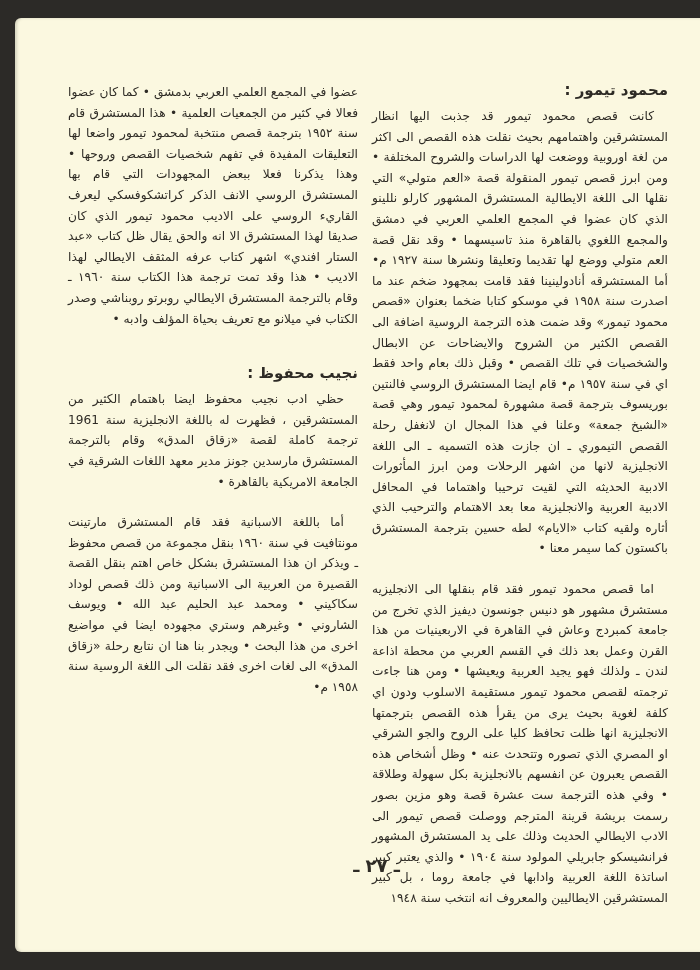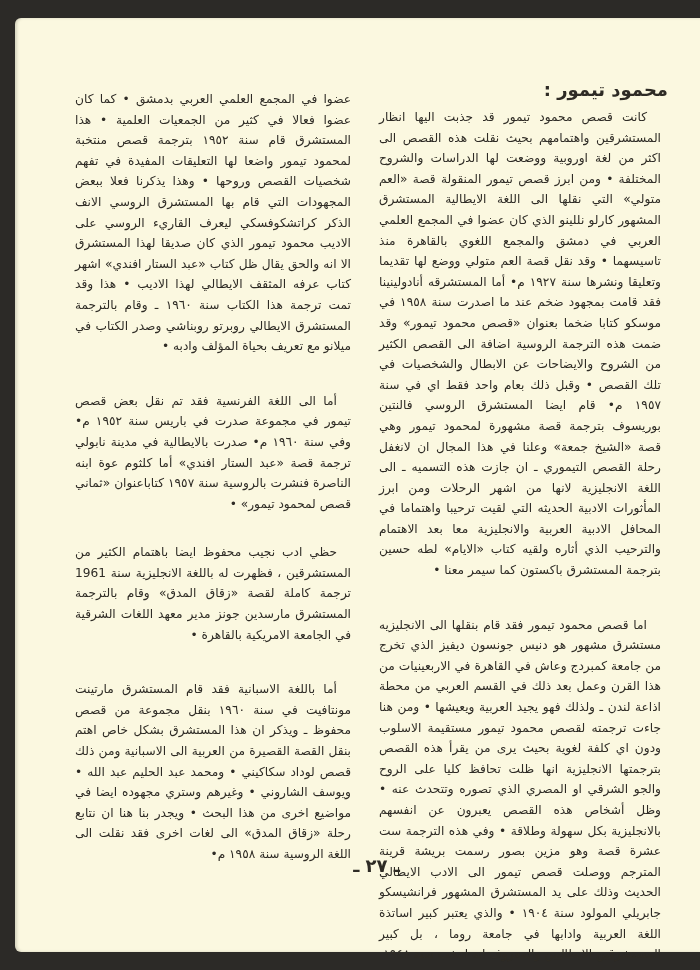--- a/index.html
+++ b/index.html
@@ -21,7 +21,7 @@
   }
   .col-right { left:372px; width:296px; top:80px; }
   .col-left  { left:68px;  width:290px; top:82px; }
-  .col p { margin:7px; text-indent:14px; }
+  .col p { margin:0; text-indent:14px; }
   .col p.noindent { text-indent:0; }
   .heading {
     font-weight:bold; font-size:18px; margin:0 0 6px 0; line-height:20px;

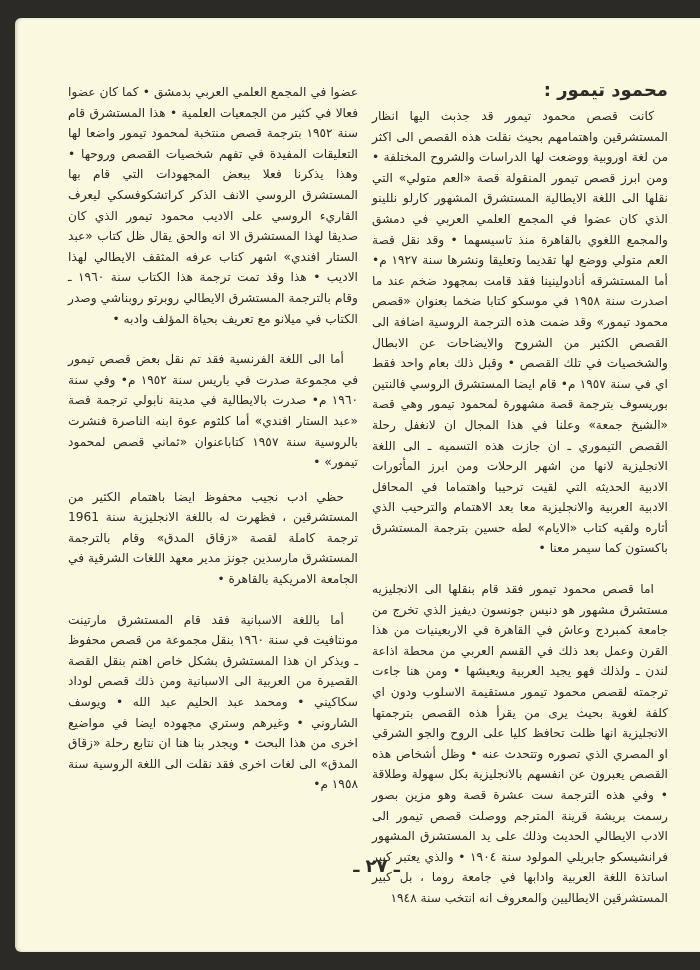--- a/index.html
+++ b/index.html
@@ -24,7 +24,7 @@
   .col p { margin:0; text-indent:14px; }
   .col p.noindent { text-indent:0; }
   .heading {
-    font-weight:bold; font-size:18px; margin:0 0 6px 0; line-height:20px;
+    font-weight:bold; font-size:15px; margin:0 0 6px 0; line-height:20px;
   }
   .gap { height:20px; }
   .gap-sm { height:14px; }

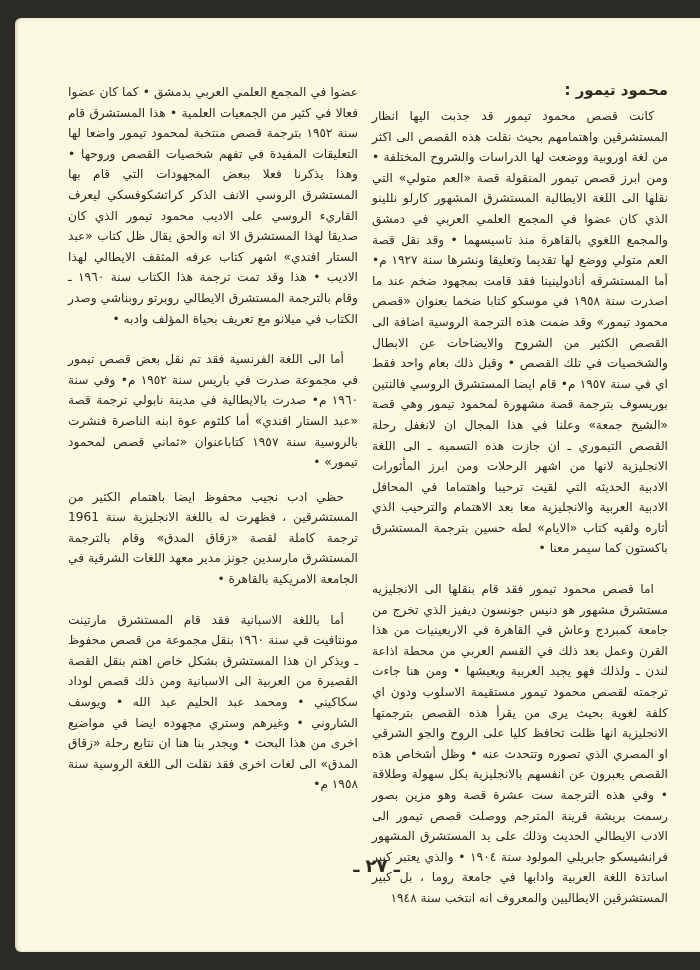--- a/index.html
+++ b/index.html
@@ -49,7 +49,6 @@
 <div class="col col-left">
   <p class="noindent">عضوا في المجمع العلمي العربي بدمشق • كما كان عضوا فعالا في كثير من الجمعيات العلمية • هذا المستشرق قام سنة ١٩٥٢ بترجمة قصص منتخبة لمحمود تيمور واضعا لها التعليقات المفيدة في تفهم شخصيات القصص وروحها • وهذا يذكرنا فعلا ببعض المجهودات التي قام بها المستشرق الروسي الانف الذكر كراتشكوفسكي ليعرف القاريء الروسي على الاديب محمود تيمور الذي كان صديقا لهذا المستشرق الا انه والحق يقال ظل كتاب «عبد الستار افندي» اشهر كتاب عرفه المثقف الايطالي لهذا الاديب • هذا وقد تمت ترجمة هذا الكتاب سنة ١٩٦٠ ـ وقام بالترجمة المستشرق الايطالي روبرتو روبناشي وصدر الكتاب في ميلانو مع تعريف بحياة المؤلف وادبه •</p>
   <div class="gap"></div>
-  <p>أما الى اللغة الفرنسية فقد تم نقل بعض قصص تيمور في مجموعة صدرت في باريس سنة ١٩٥٢ م• وفي سنة ١٩٦٠ م• صدرت بالايطالية في مدينة نابولي ترجمة قصة «عبد الستار افندي» أما كلثوم عوة ابنه الناصرة فنشرت بالروسية سنة ١٩٥٧ كتاباعنوان «ثماني قصص لمحمود تيمور» •</p>
   <div class="gap-sm"></div>
   <p>حظي ادب نجيب محفوظ ايضا باهتمام الكثير من المستشرقين ، فظهرت له باللغة الانجليزية سنة 1961 ترجمة كاملة لقصة «زقاق المدق» وقام بالترجمة المستشرق مارسدين جونز مدير معهد اللغات الشرقية في الجامعة الامريكية بالقاهرة •</p>
   <div class="gap"></div>

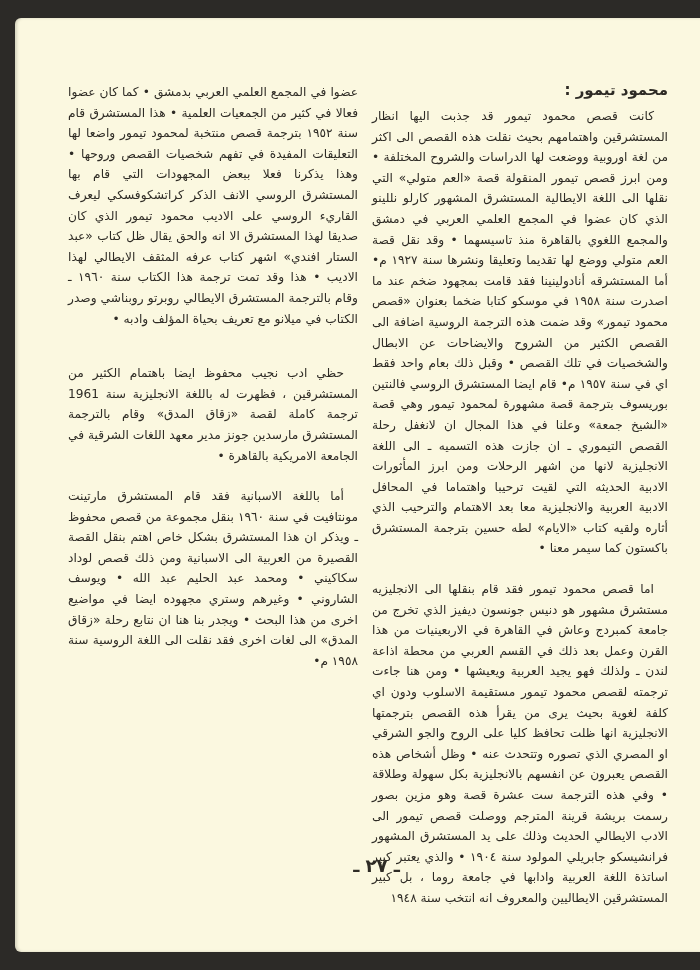--- a/index.html
+++ b/index.html
@@ -50,6 +50,7 @@
   <p class="noindent">عضوا في المجمع العلمي العربي بدمشق • كما كان عضوا فعالا في كثير من الجمعيات العلمية • هذا المستشرق قام سنة ١٩٥٢ بترجمة قصص منتخبة لمحمود تيمور واضعا لها التعليقات المفيدة في تفهم شخصيات القصص وروحها • وهذا يذكرنا فعلا ببعض المجهودات التي قام بها المستشرق الروسي الانف الذكر كراتشكوفسكي ليعرف القاريء الروسي على الاديب محمود تيمور الذي كان صديقا لهذا المستشرق الا انه والحق يقال ظل كتاب «عبد الستار افندي» اشهر كتاب عرفه المثقف الايطالي لهذا الاديب • هذا وقد تمت ترجمة هذا الكتاب سنة ١٩٦٠ ـ وقام بالترجمة المستشرق الايطالي روبرتو روبناشي وصدر الكتاب في ميلانو مع تعريف بحياة المؤلف وادبه •</p>
   <div class="gap"></div>
   <div class="gap-sm"></div>
+  <div class="heading">نجيب محفوظ :</div>
   <p>حظي ادب نجيب محفوظ ايضا باهتمام الكثير من المستشرقين ، فظهرت له باللغة الانجليزية سنة 1961 ترجمة كاملة لقصة «زقاق المدق» وقام بالترجمة المستشرق مارسدين جونز مدير معهد اللغات الشرقية في الجامعة الامريكية بالقاهرة •</p>
   <div class="gap"></div>
   <p>أما باللغة الاسبانية فقد قام المستشرق مارتينت مونتافيت في سنة ١٩٦٠ بنقل مجموعة من قصص محفوظ ـ ويذكر ان هذا المستشرق بشكل خاص اهتم بنقل القصة القصيرة من العربية الى الاسبانية ومن ذلك قصص لوداد سكاكيني • ومحمد عبد الحليم عبد الله • ويوسف الشاروني • وغيرهم وستري مجهوده ايضا في مواضيع اخرى من هذا البحث • ويجدر بنا هنا ان نتابع رحلة «زقاق المدق» الى لغات اخرى فقد نقلت الى اللغة الروسية سنة ١٩٥٨ م•</p>

